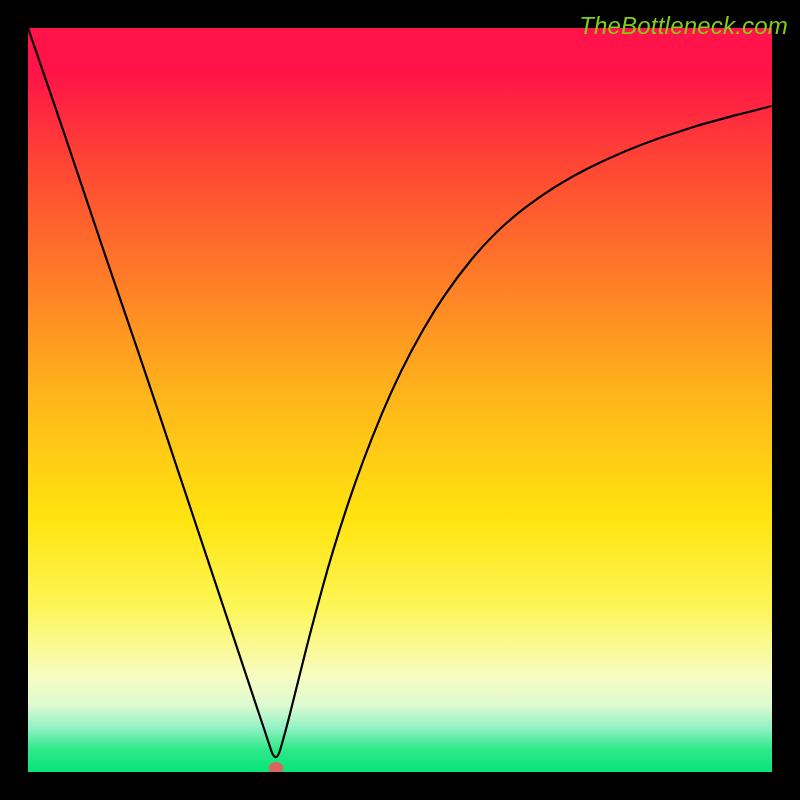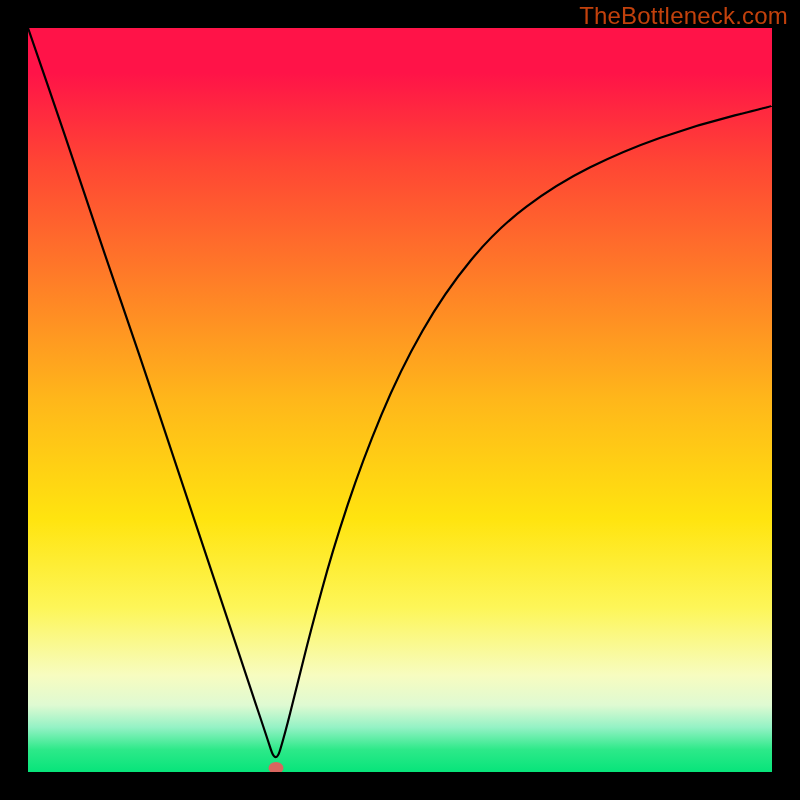--- a/index.html
+++ b/index.html
@@ -19,13 +19,14 @@
   }
   .watermark {
     position: absolute;
-    top: 2px;
+    top: 12px;
     right: 12px;
-    color: #c2410c;
+    color: #84cc16;
     font-size: 24px;
     font-weight: 500;
     letter-spacing: 0.2px;
     z-index: 20;
+    font-style: italic;
   }
   .plot-area {
     position: absolute;

